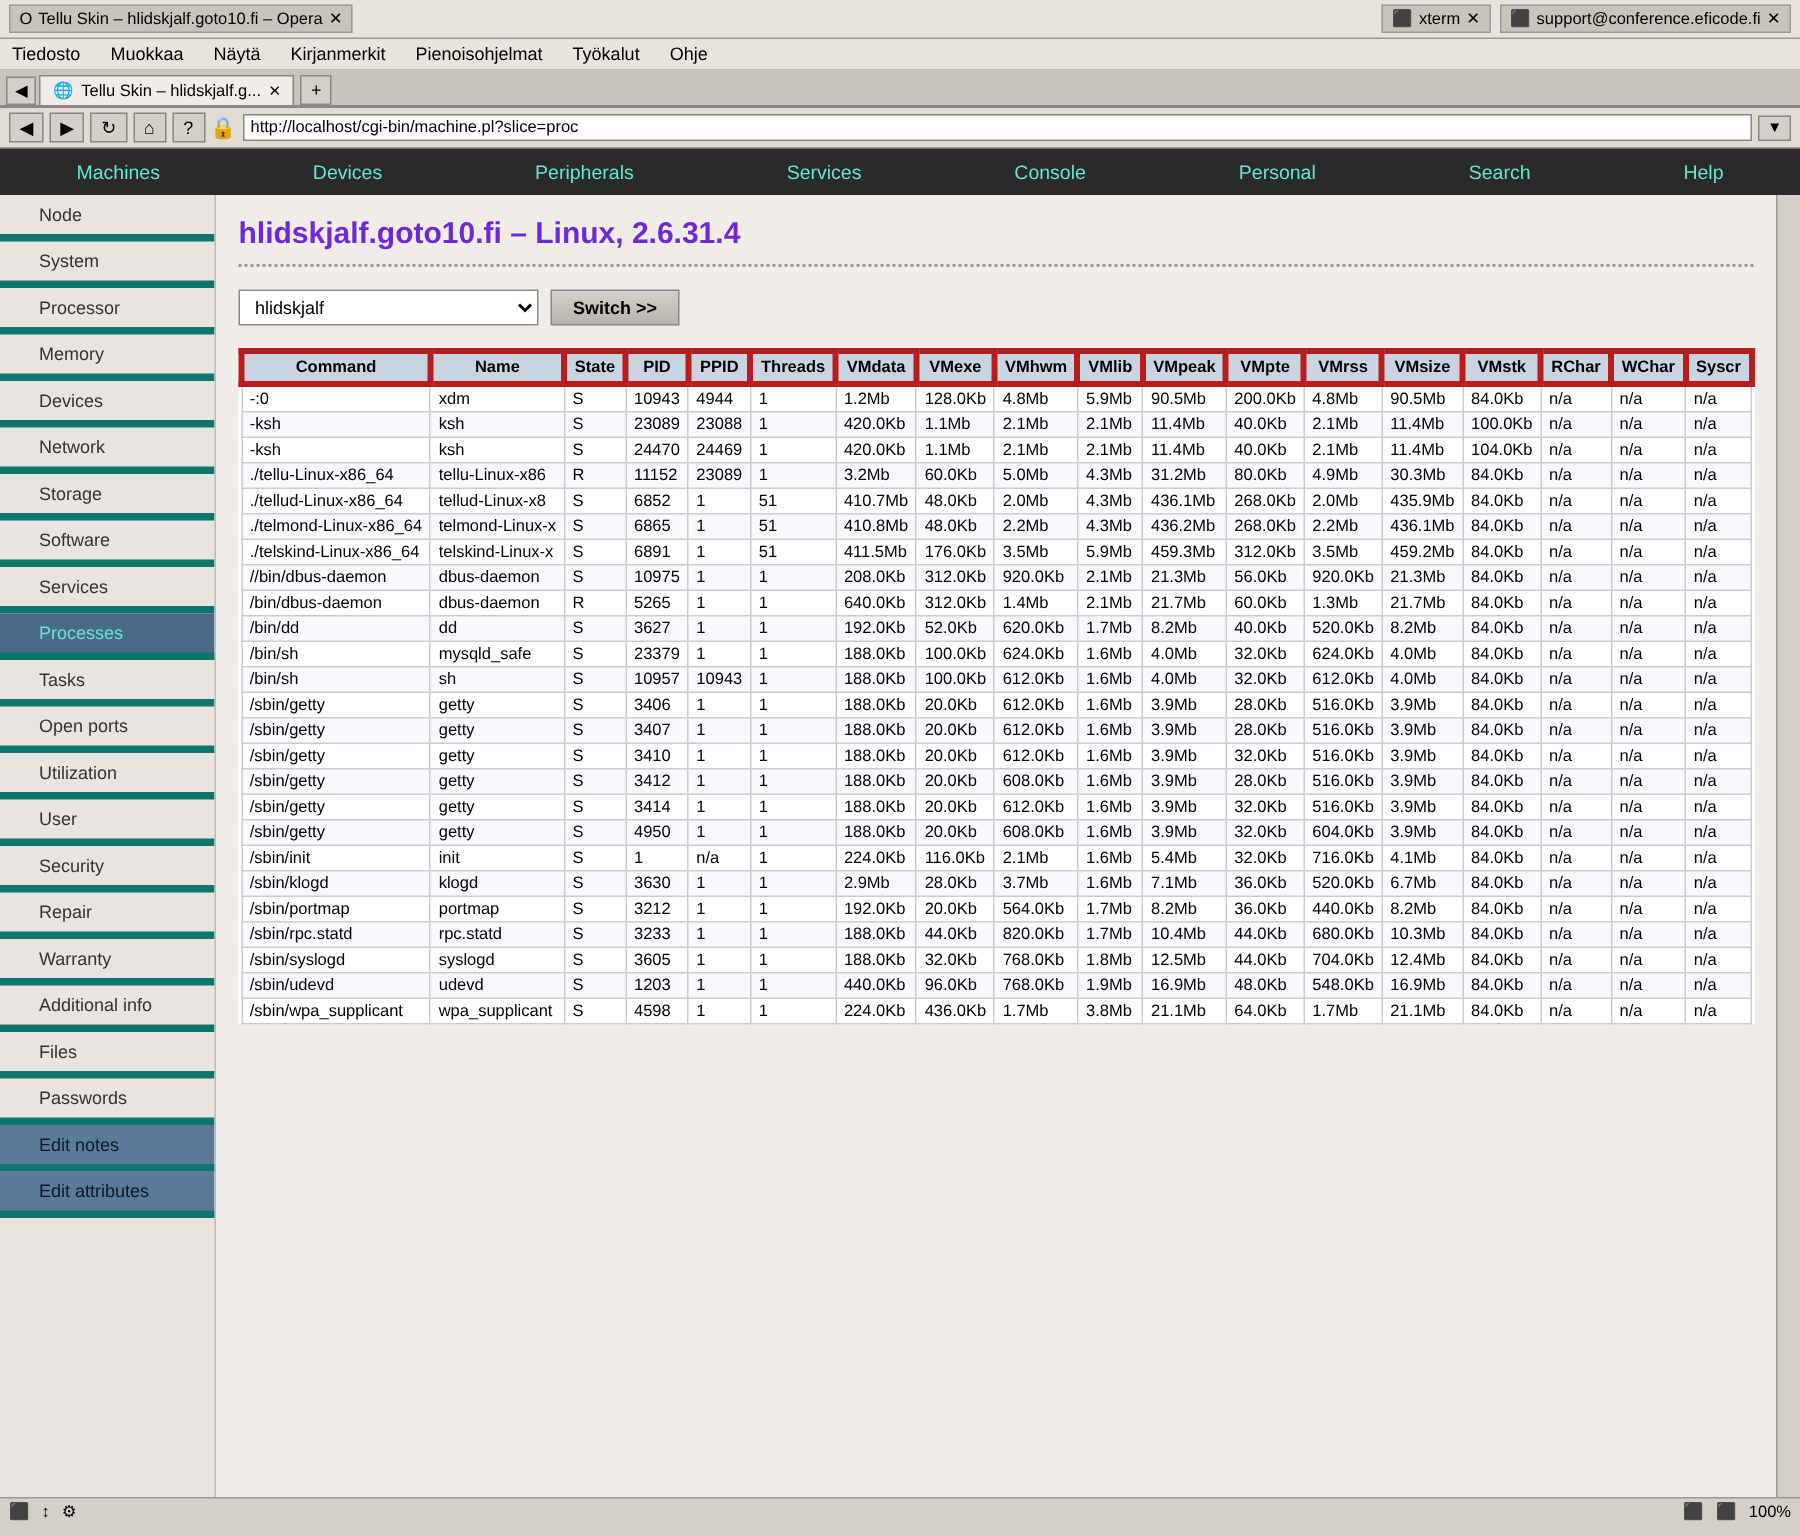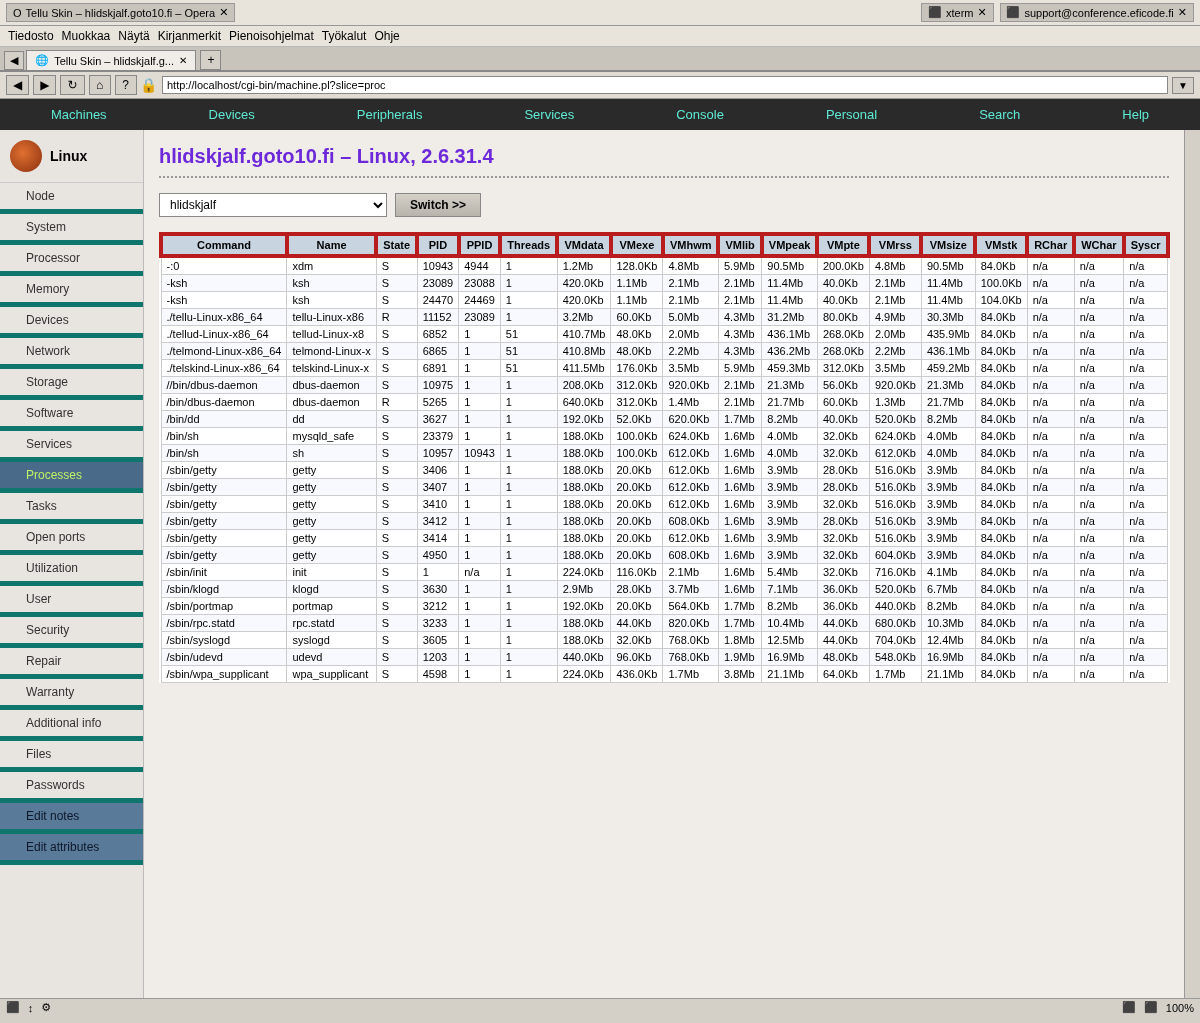--- a/index.html
+++ b/index.html
@@ -18,7 +18,7 @@
     .browser-titlebar-left { display: flex; align-items: center; gap: 6px; }
     .browser-titlebar-right { display: flex; align-items: center; gap: 6px; }
     .title-item { display: flex; align-items: center; gap: 4px; background: #c8c4bc; padding: 2px 6px; border: 1px solid #999; font-size: 11px; }
-    .menu-bar { background: #e8e4dc; padding: 2px 4px; display: flex; font-size: 12px; border-bottom: 1px solid #bbb; }
+    .menu-bar { background: #e8e4dc; padding: 2px 4px; display: flex; gap: 12px; font-size: 12px; border-bottom: 1px solid #bbb; }
     .menu-bar span { cursor: pointer; padding: 1px 4px; }
 
     

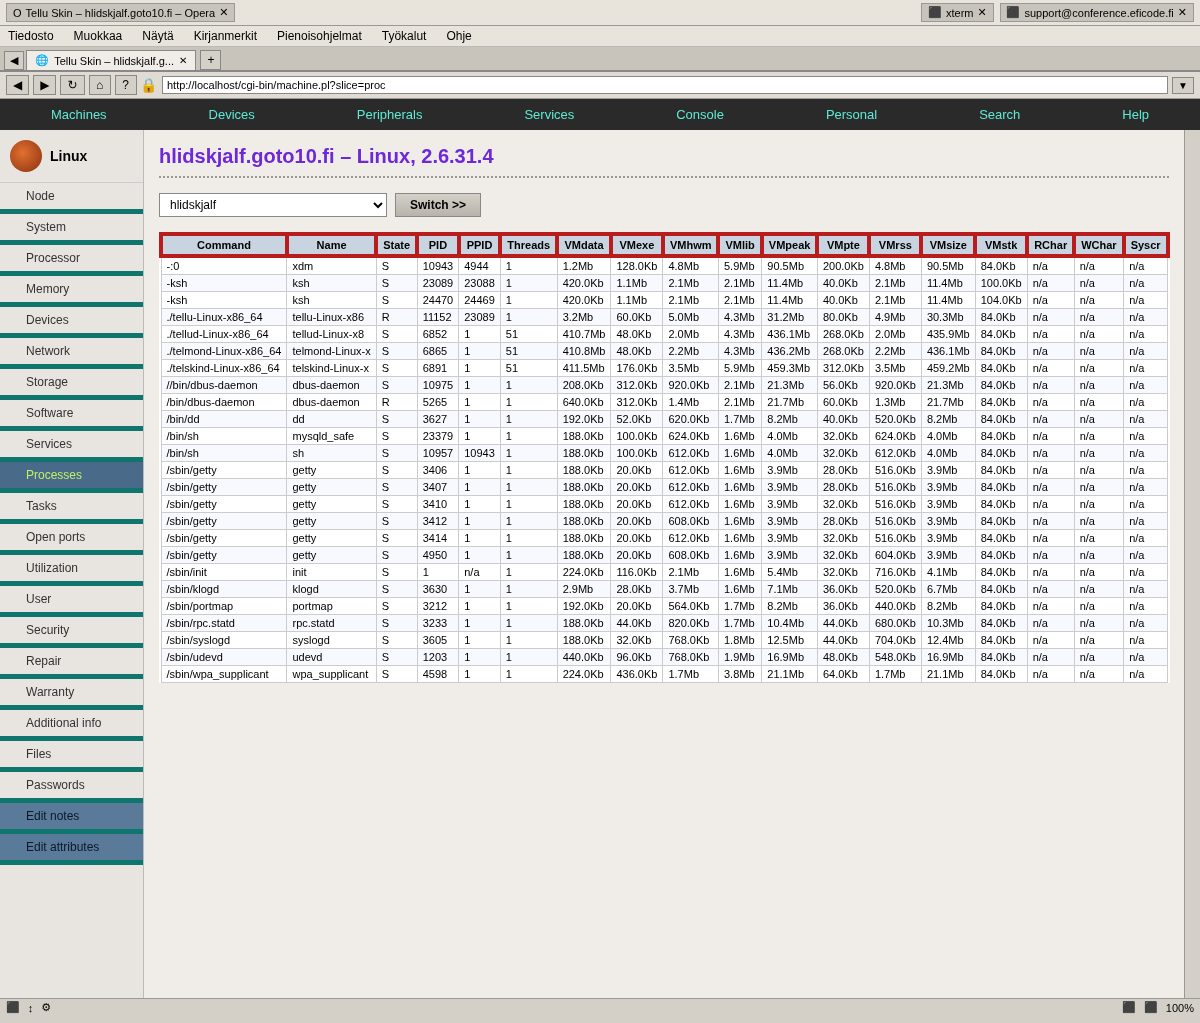--- a/index.html
+++ b/index.html
@@ -240,10 +240,6 @@
 <div class="layout">
 
   <div class="sidebar">
-    <div class="sidebar-logo">
-      <div class="ubuntu-icon"></div>
-      <span style="font-weight:bold; font-size:14px;">Linux</span>
-    </div>
     <div class="sidebar-item">Node</div>
     <div class="sidebar-item">System</div>
     <div class="sidebar-item">Processor</div>

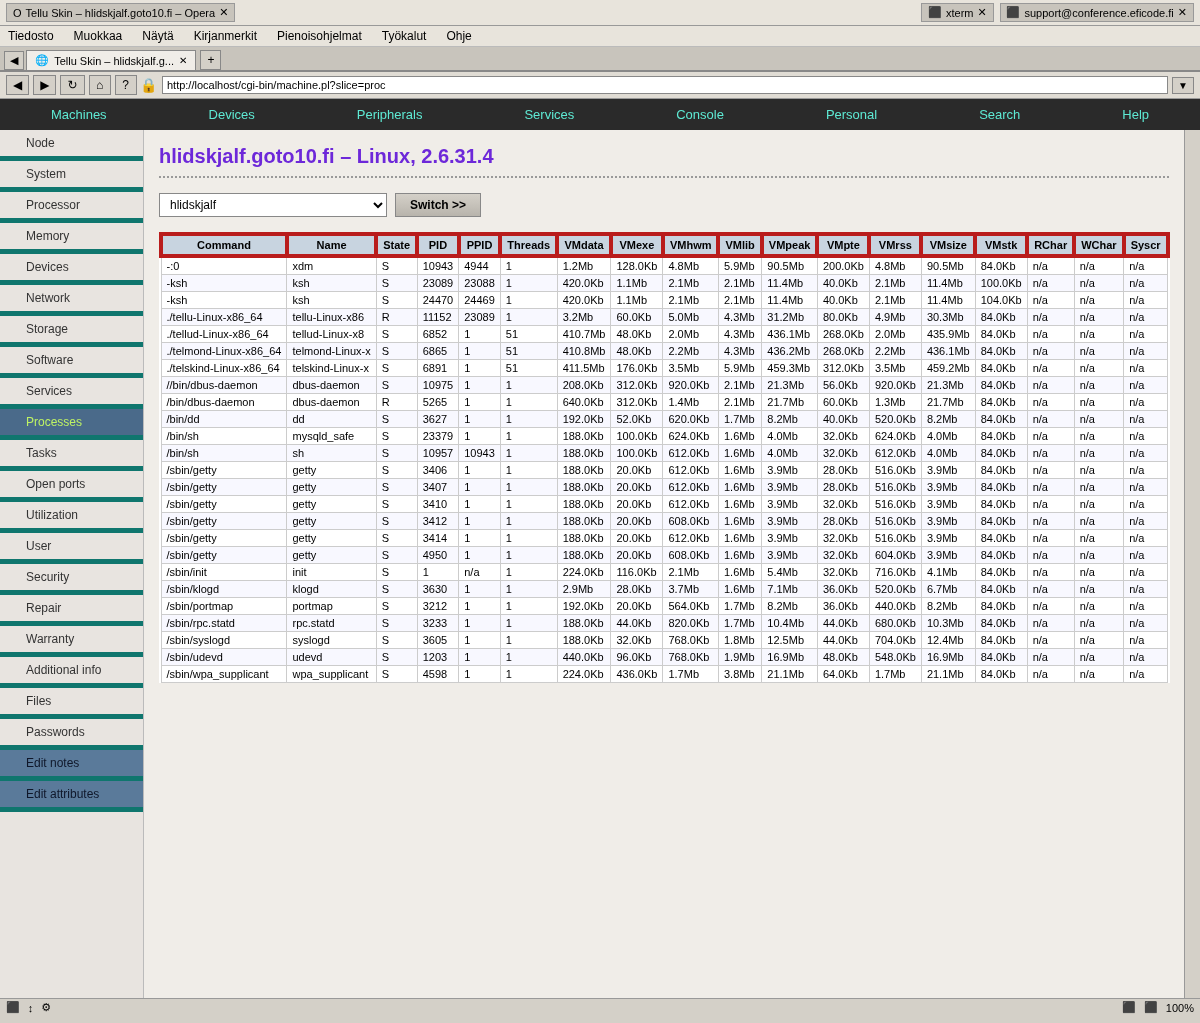--- a/index.html
+++ b/index.html
@@ -118,7 +118,7 @@
       border: 1px solid #888;
       background: white;
       font-size: 12px;
-      width: 228px;
+      width: 200px;
     }
     .switch-btn {
       background: linear-gradient(to bottom, #d4d0c8, #b8b4ac);

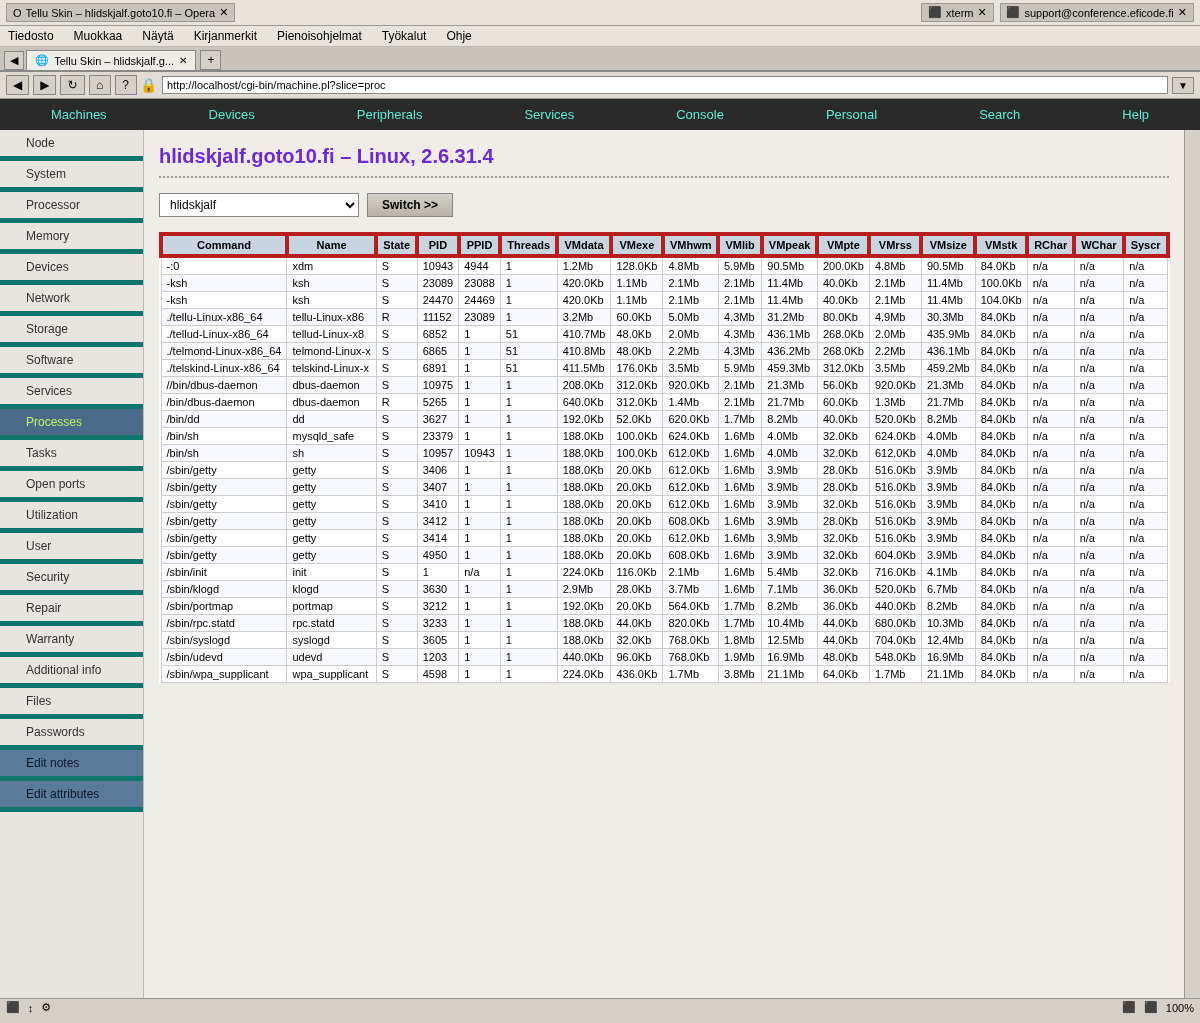--- a/index.html
+++ b/index.html
@@ -88,7 +88,7 @@
       font-size: 12px;
     }
     .sidebar-item.active { background: #5a7a9a; color: #0f172a; }
-    .sidebar-item.selected { background: #4a6a8a; color: #bef264; }
+    .sidebar-item.selected { background: #4a6a8a; color: #5eead4; }
 
     
     .main-content {

